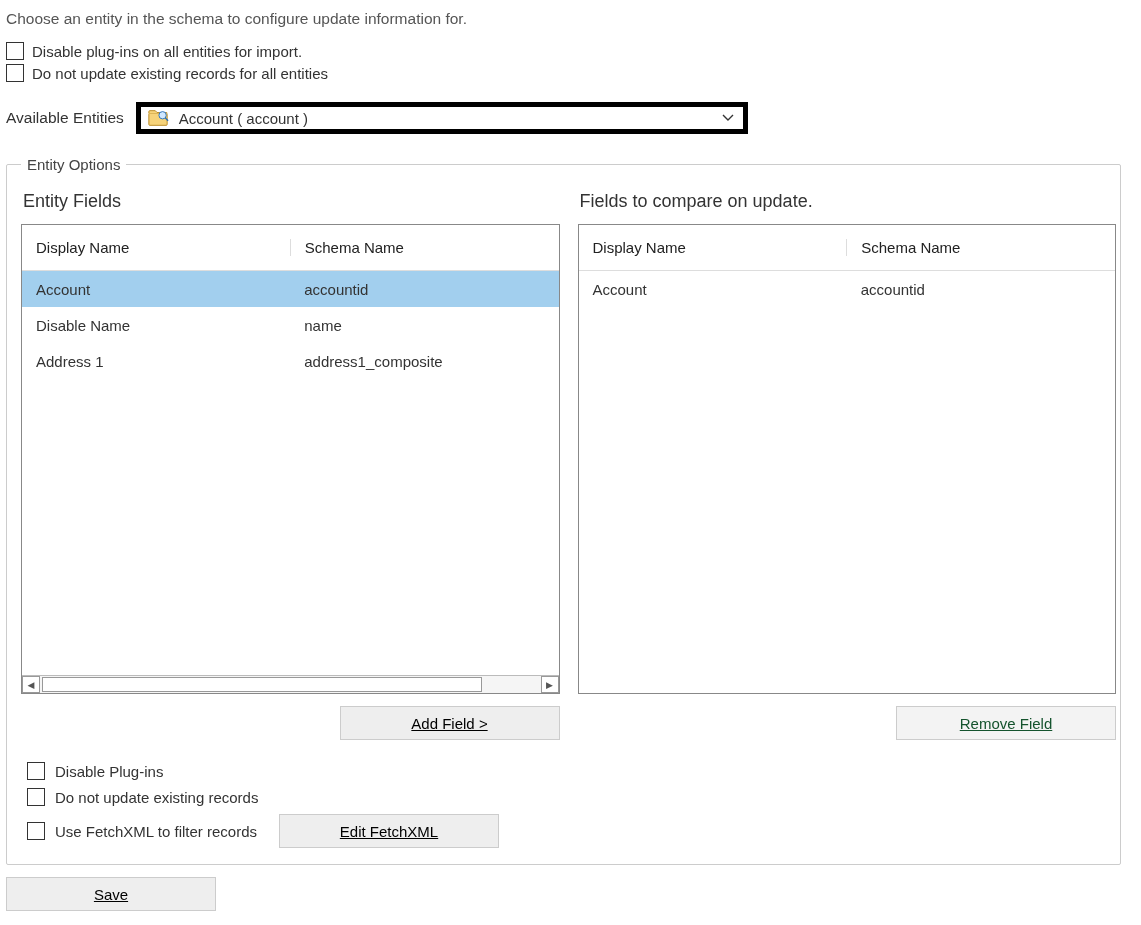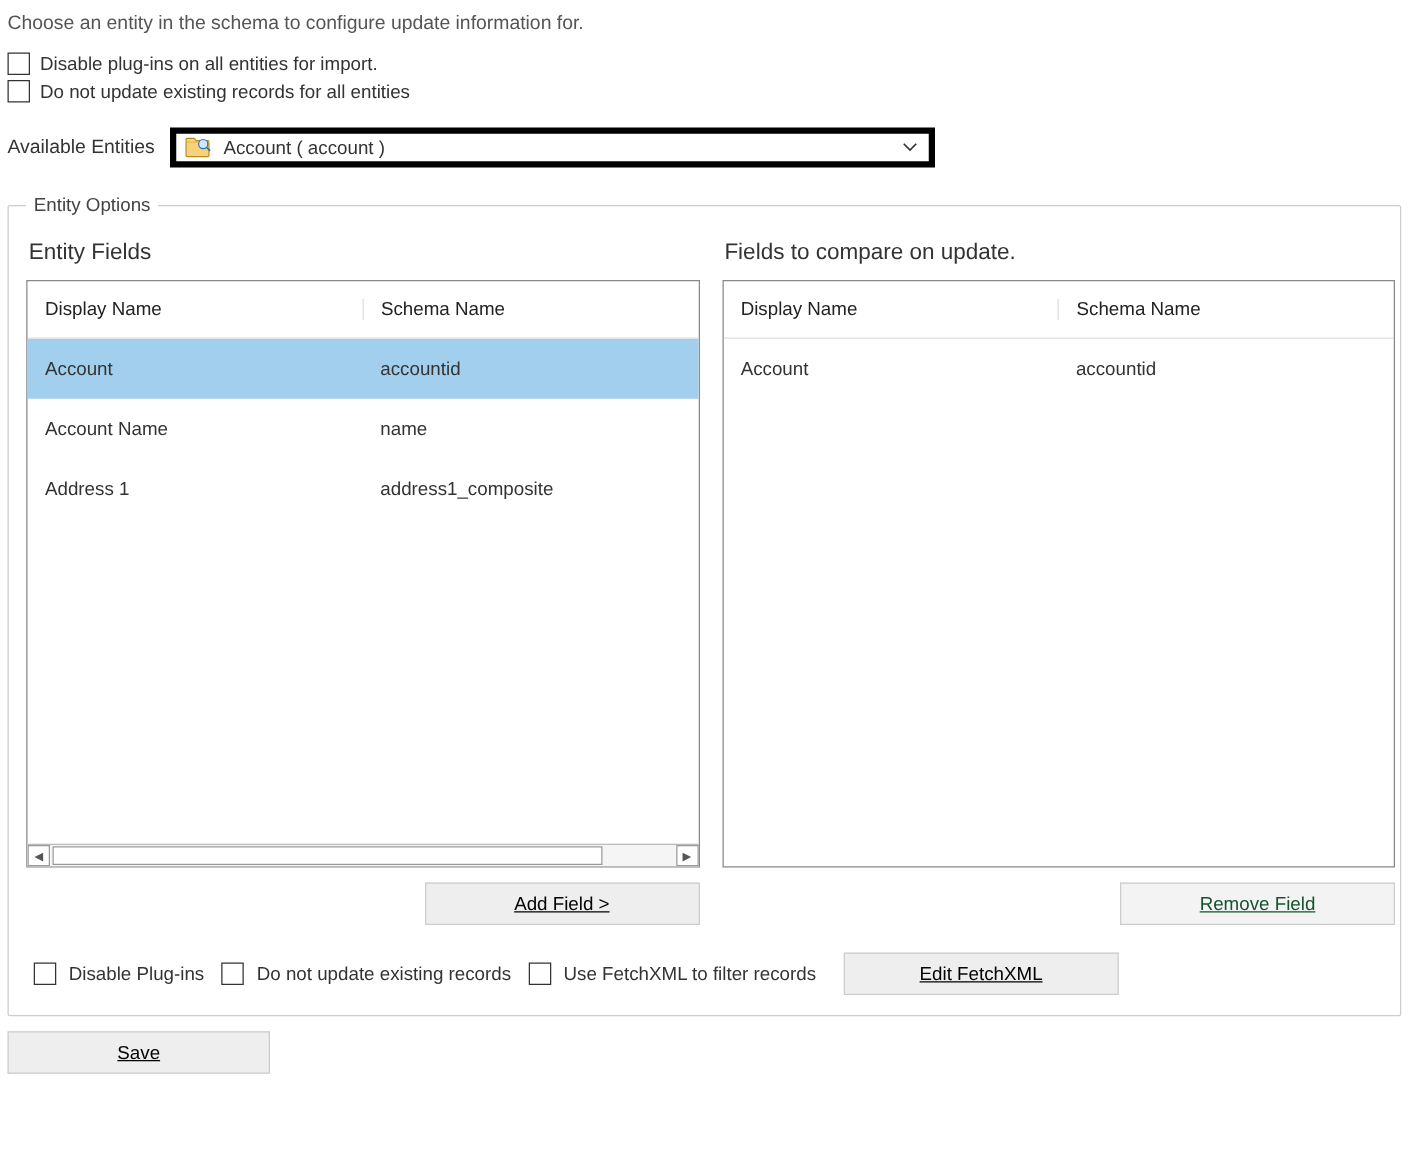--- a/index.html
+++ b/index.html
@@ -123,7 +123,7 @@
   }
   .lb-row {
     display: flex;
-    height: 48px;
+    height: 36px;
     align-items: center;
     cursor: pointer;
   }

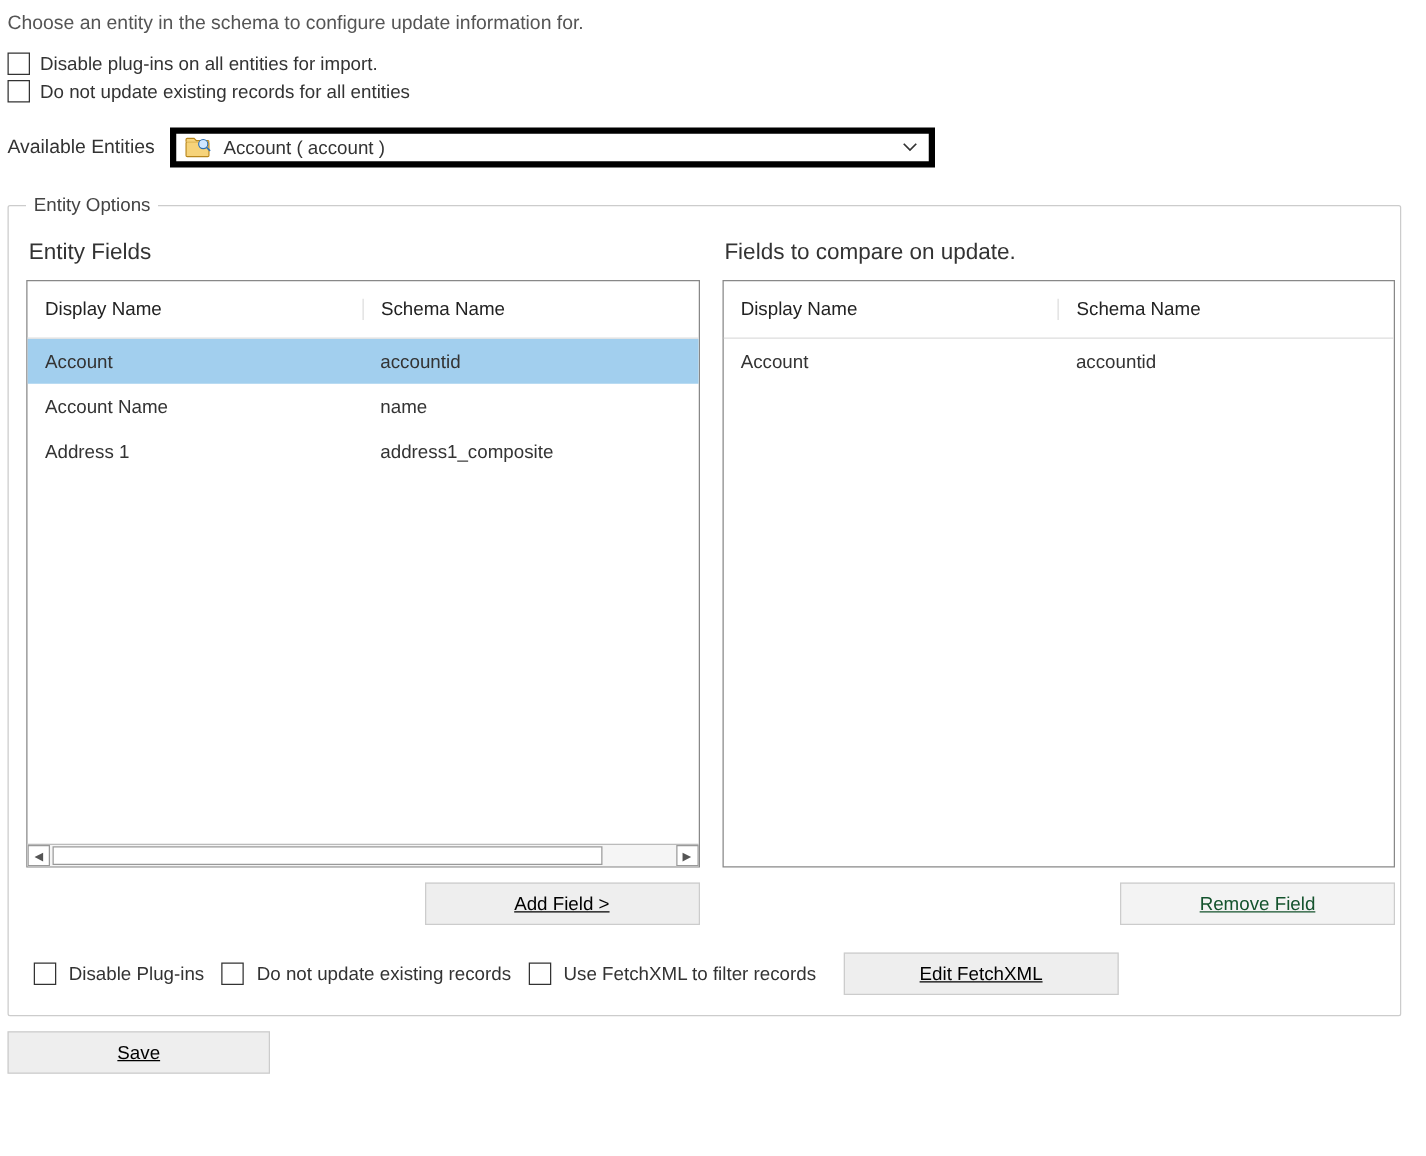--- a/index.html
+++ b/index.html
@@ -262,7 +262,7 @@
               <div class="rcell">accountid</div>
             </div>
             <div class="lb-row">
-              <div class="rcell">Account Name</div>
+              <div class="rcell">Disable Name</div>
               <div class="rcell">name</div>
             </div>
             <div class="lb-row">

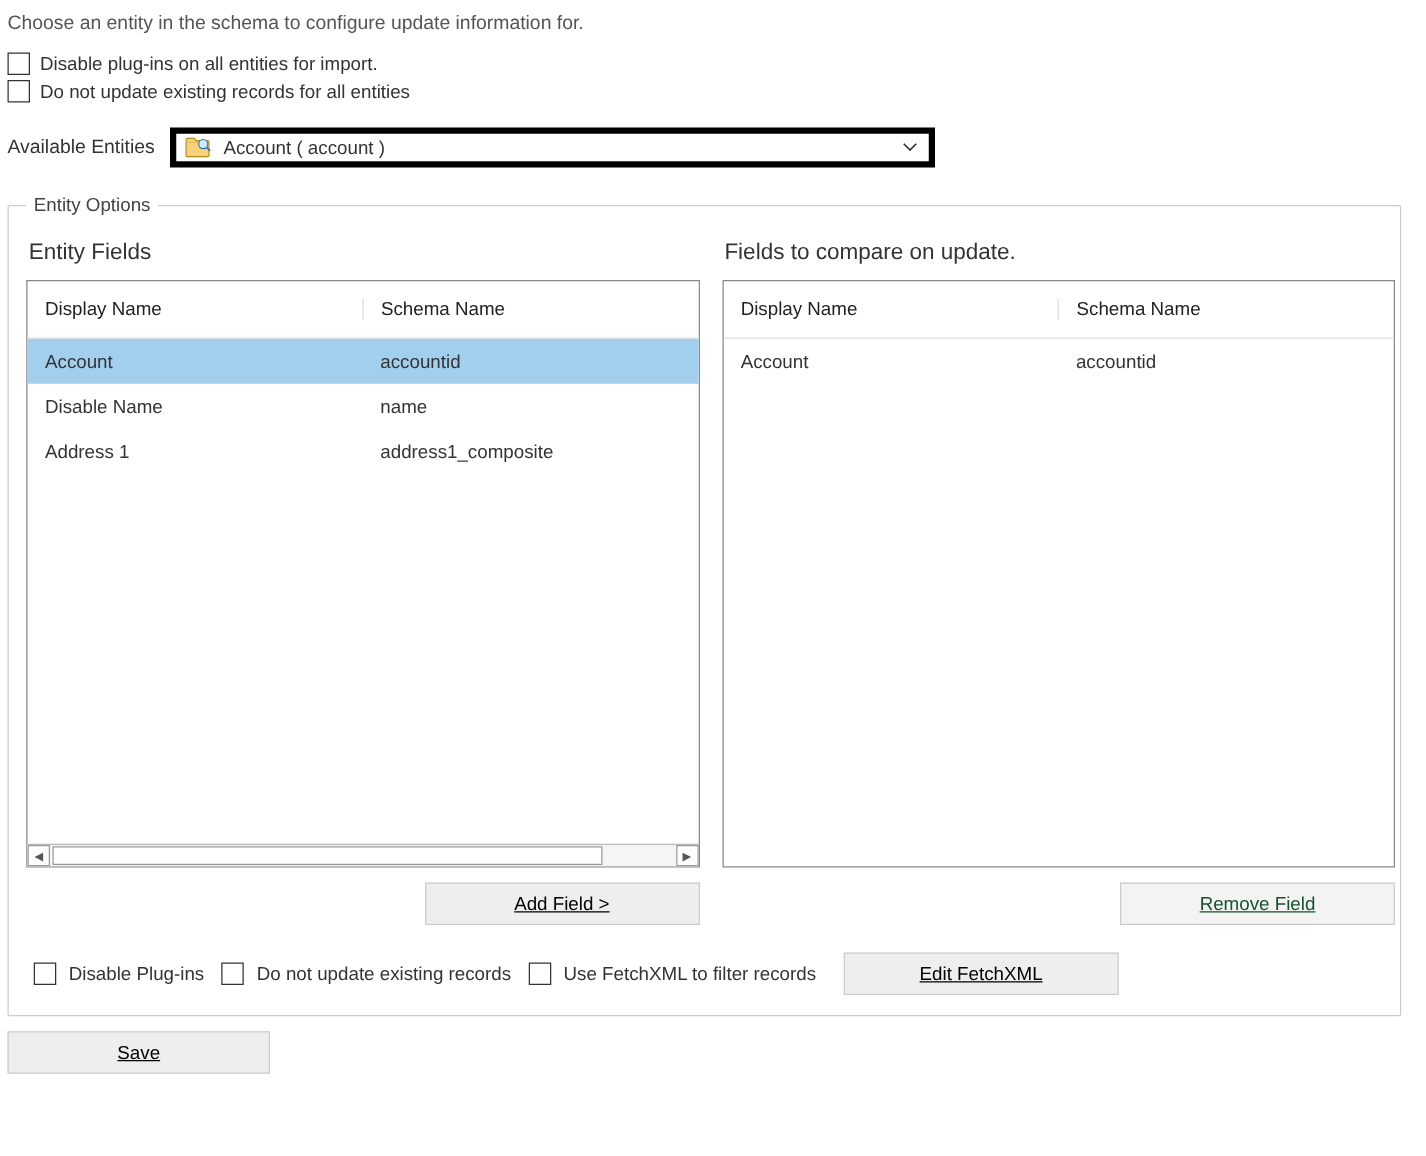--- a/index.html
+++ b/index.html
@@ -189,7 +189,7 @@
   .options-block {
     margin-top: 22px;
     display: flex;
-    flex-direction: row;
+    flex-direction: column;
     gap: 8px;
   }
   .opt-row {

